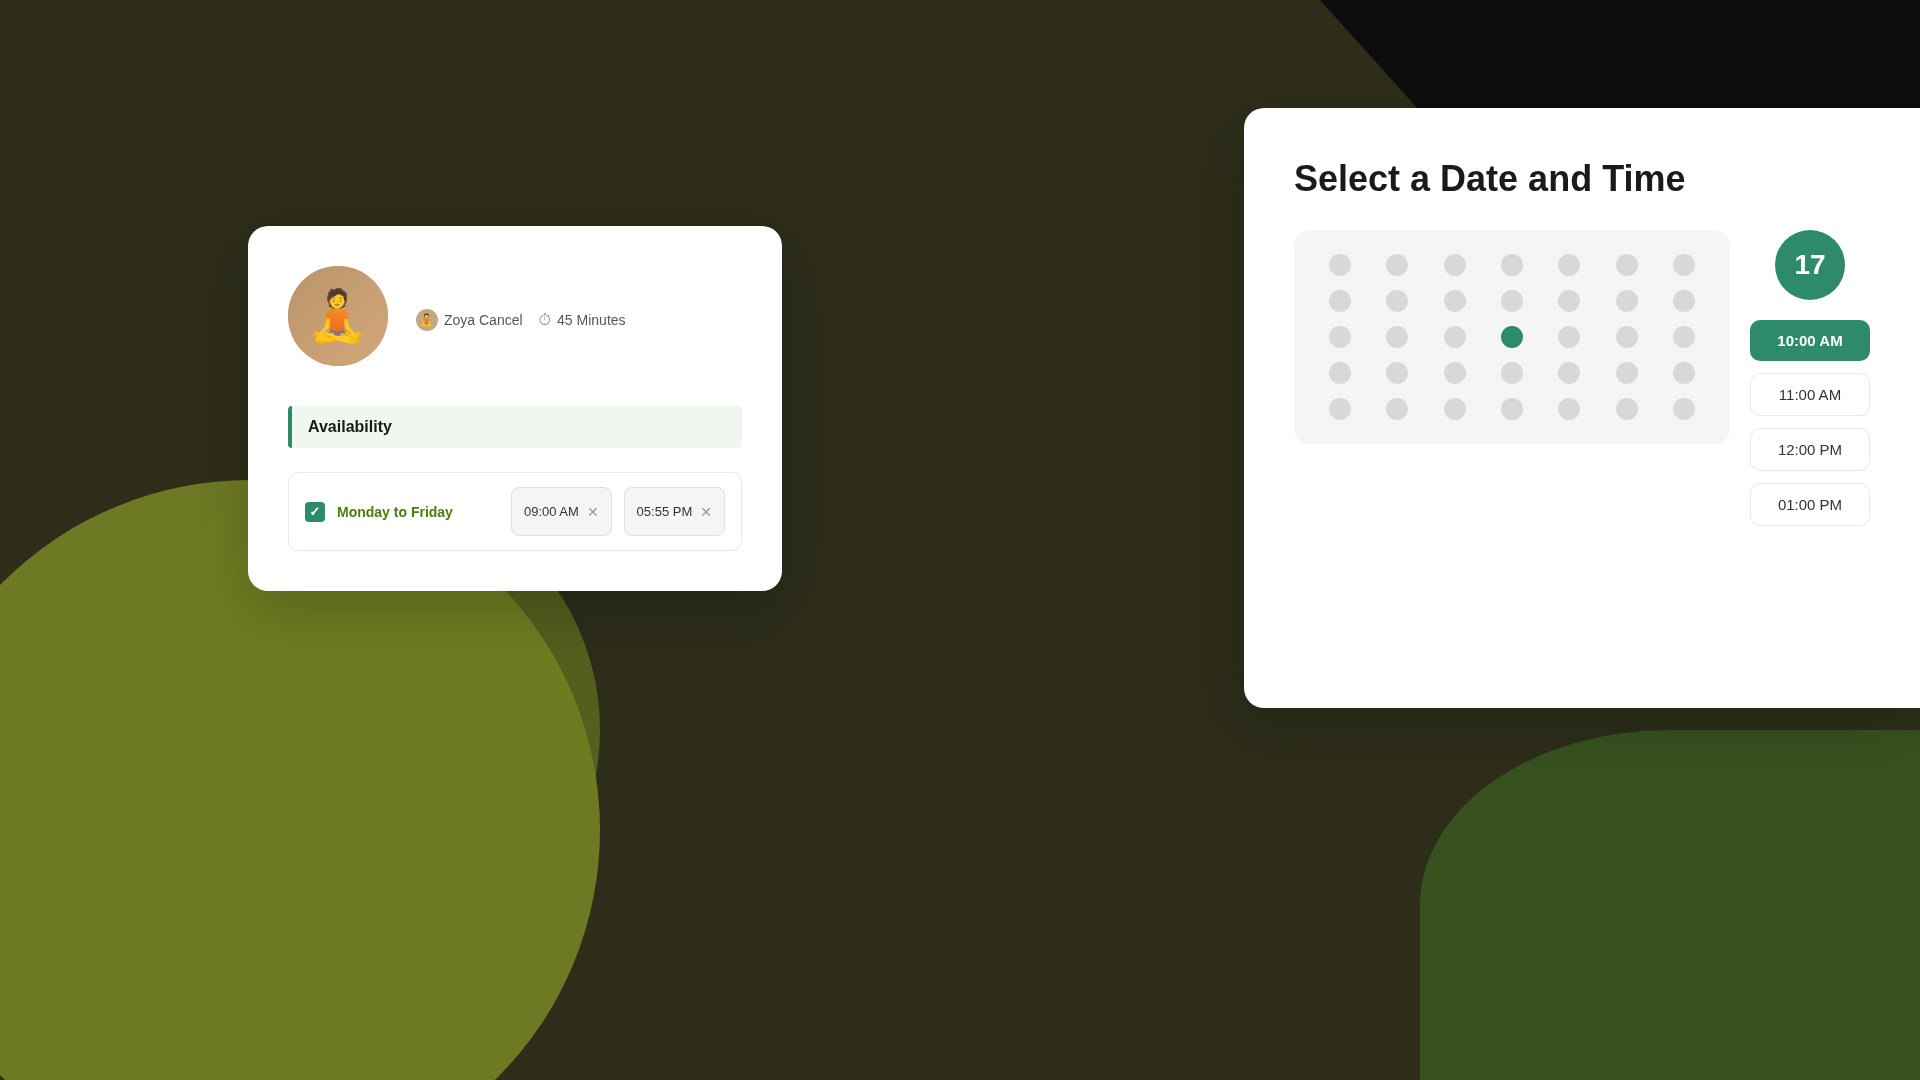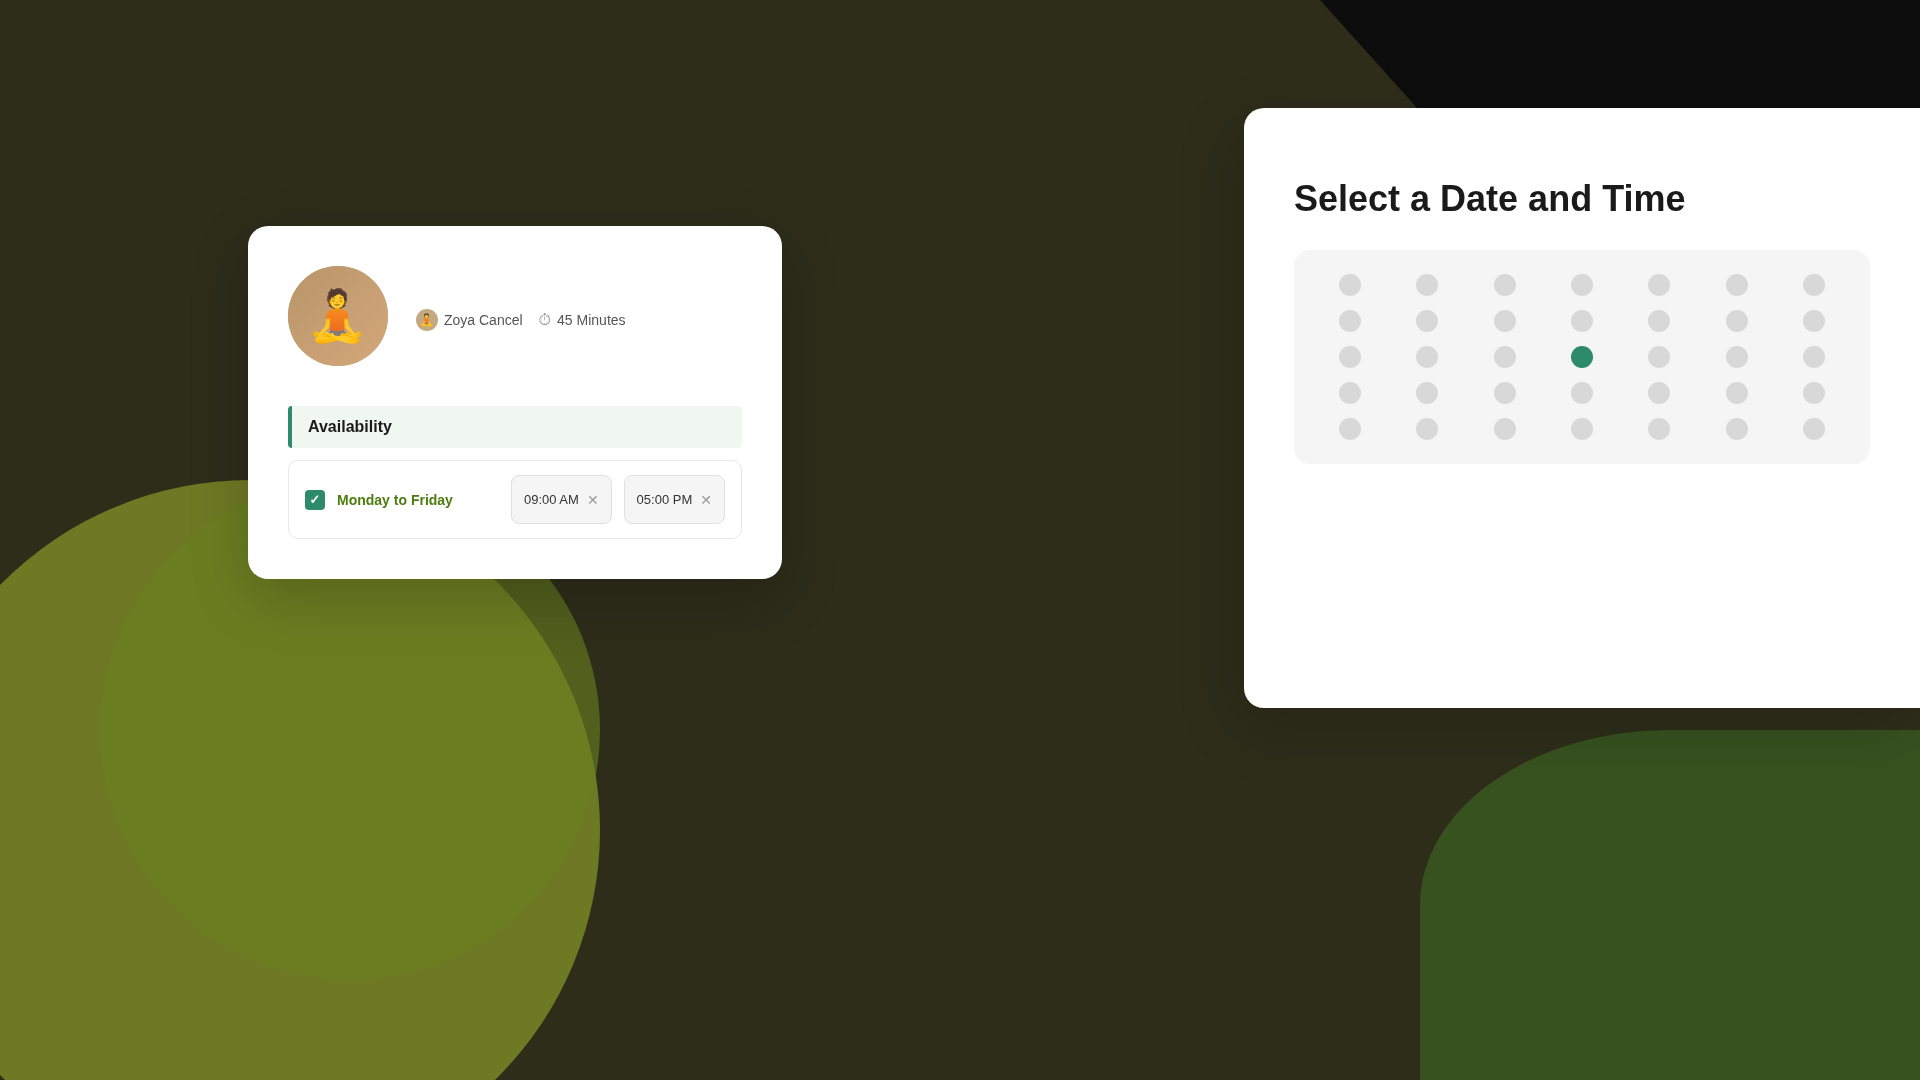--- a/index.html
+++ b/index.html
@@ -232,7 +232,6 @@
       font-weight: 700;
       color: #1a1a1a;
       margin-bottom: 30px;
-      margin-top: 20px;
     }
 
     .calendar-area {

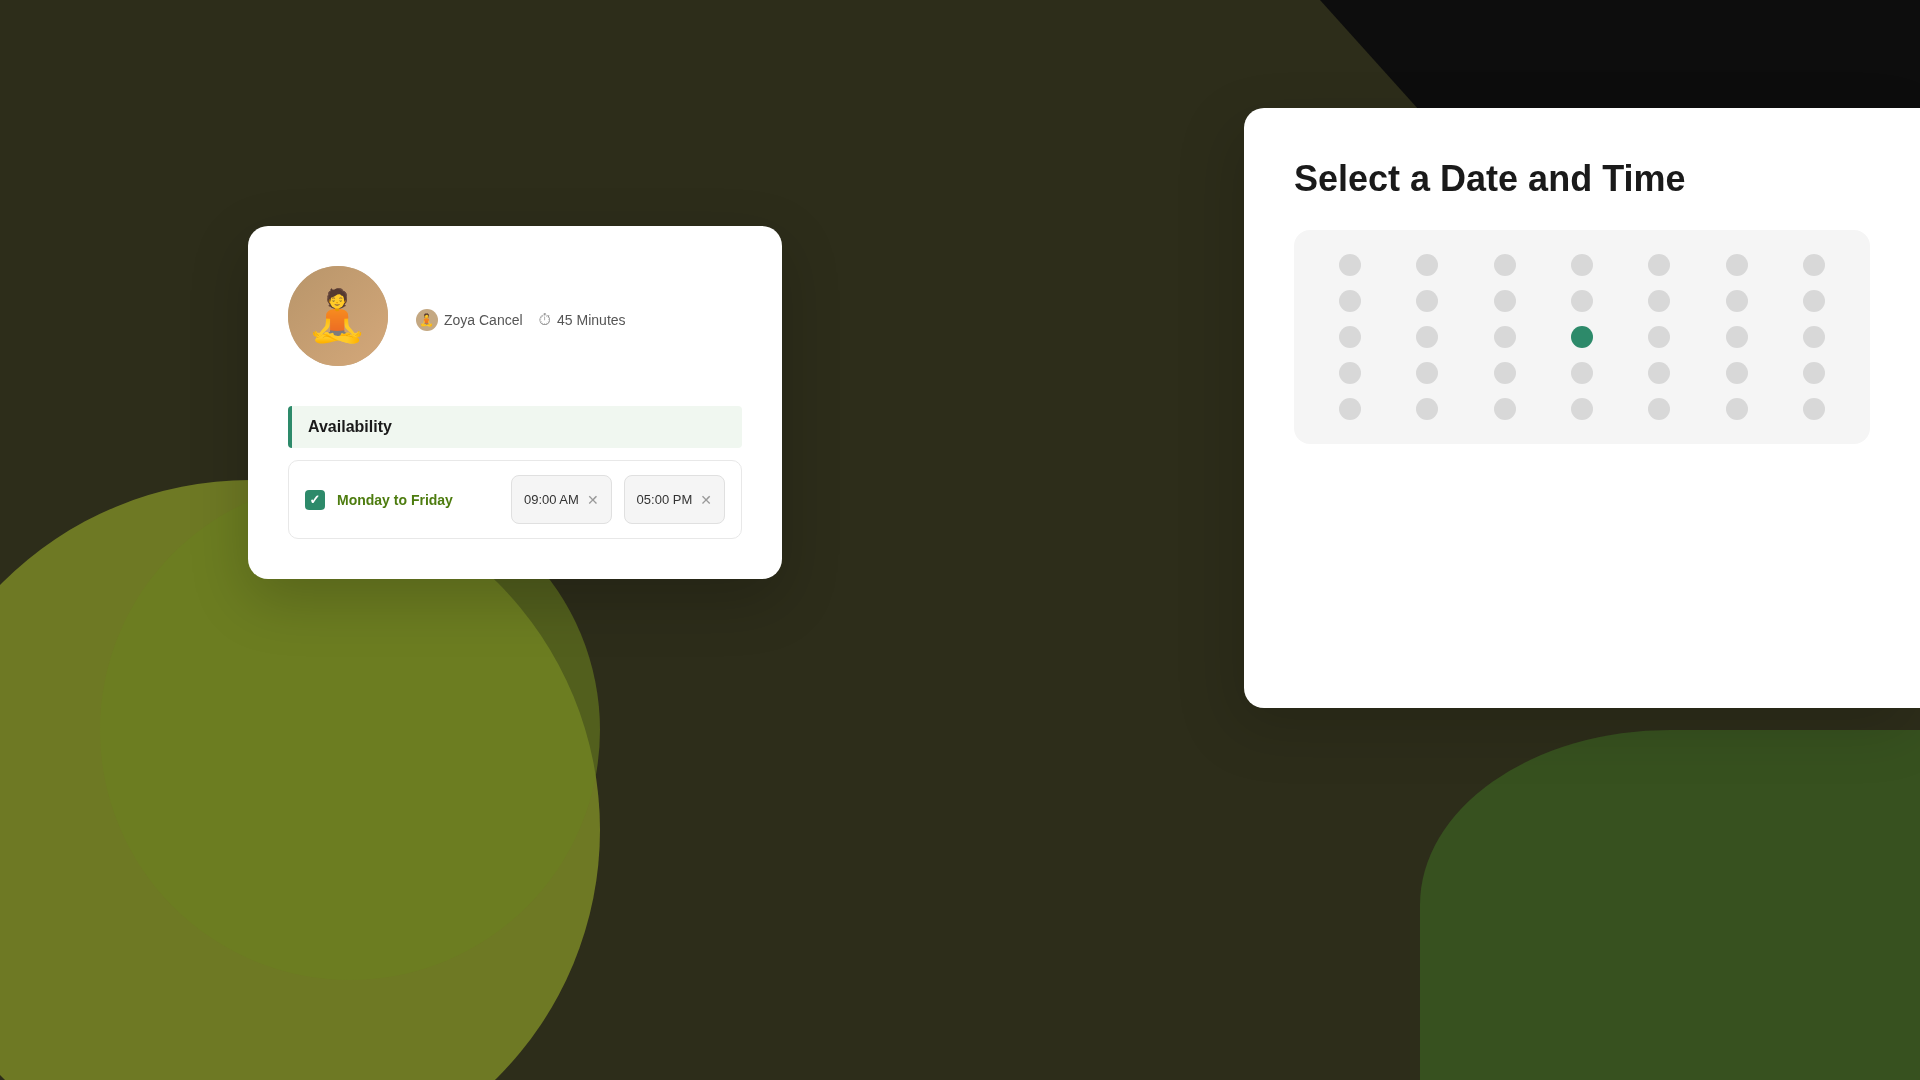--- a/index.html
+++ b/index.html
@@ -437,6 +437,13 @@
       </div>
     </div>
 
+    <div class="time-sidebar">
+      <div class="date-badge">17</div>
+      <div class="time-slot selected">10:00 AM</div>
+      <div class="time-slot unselected">11:00 AM</div>
+      <div class="time-slot unselected">12:00 PM</div>
+      <div class="time-slot unselected">01:00 PM</div>
+    </div>
   </div>
 
 </div>

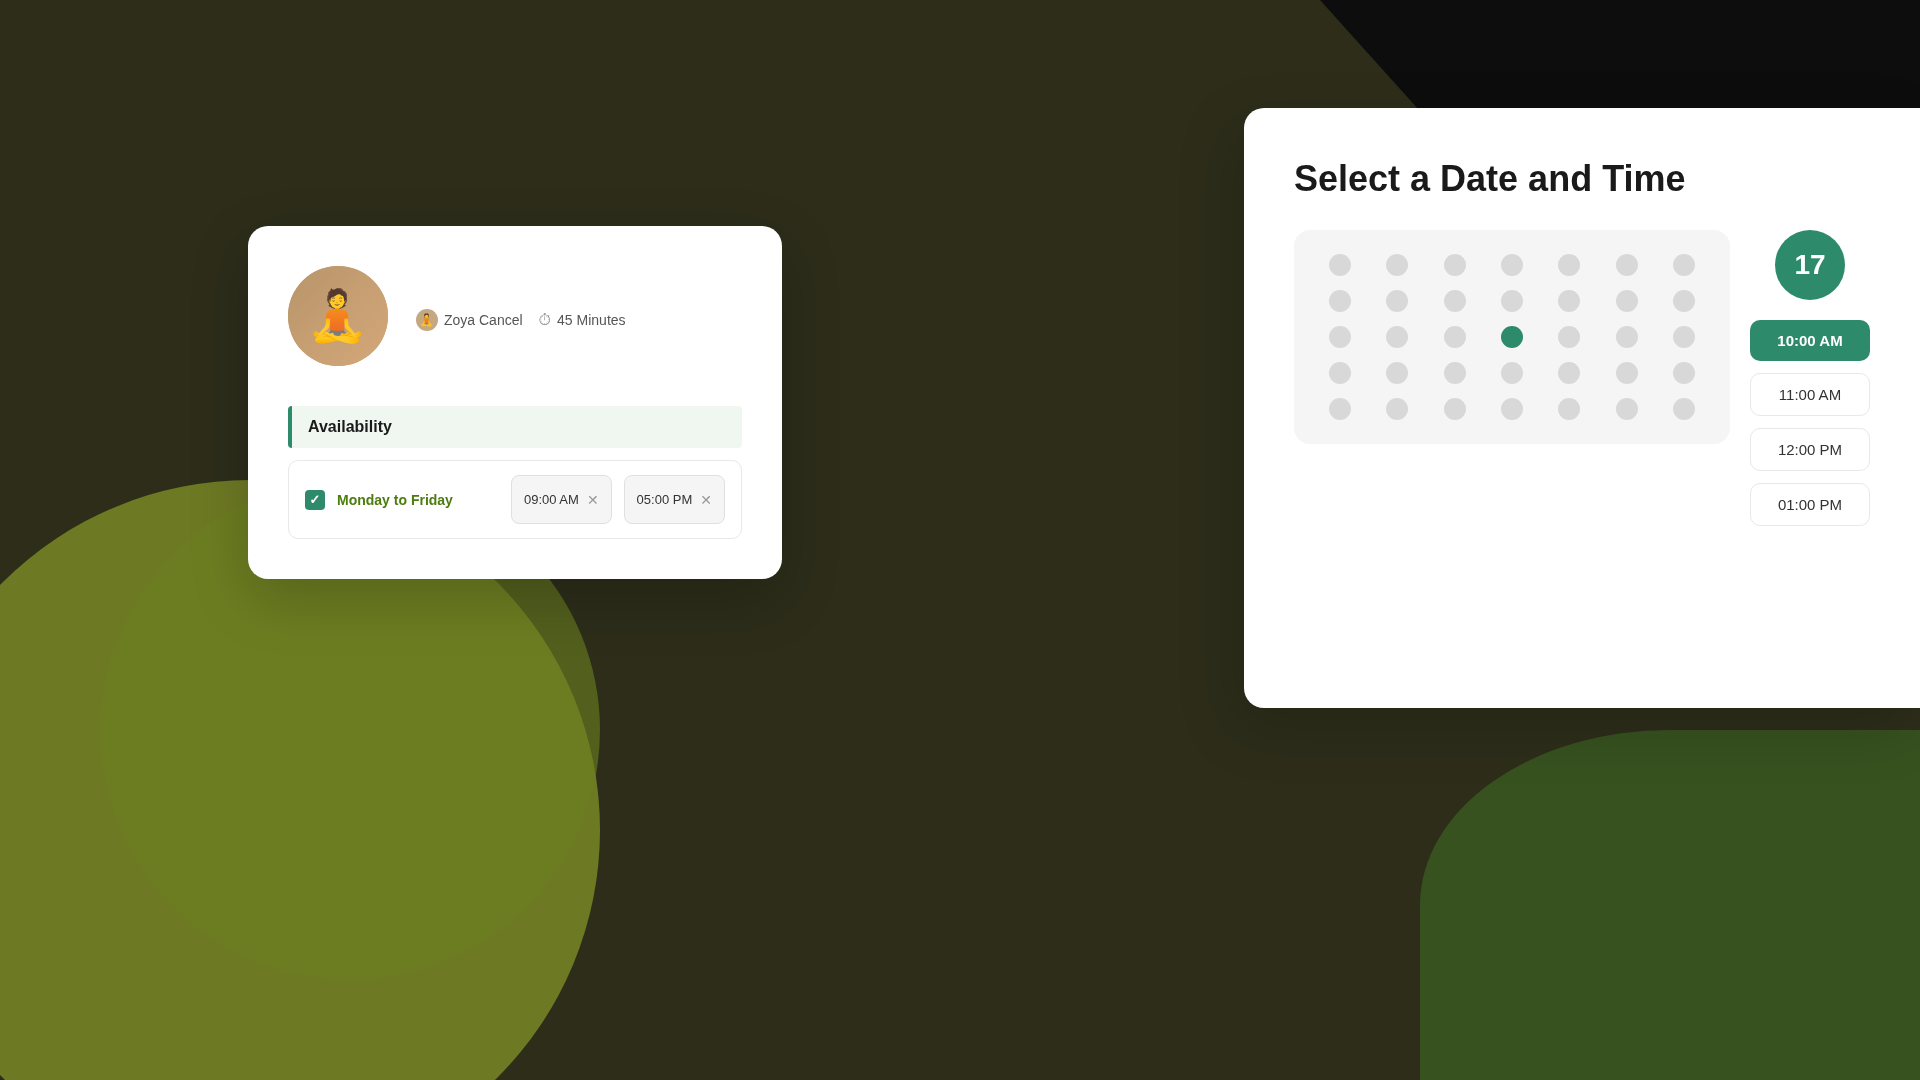--- a/index.html
+++ b/index.html
@@ -158,7 +158,7 @@
       font-weight: 600;
       color: #1a1a1a;
       border-radius: 4px;
-      margin-bottom: 12px;
+      margin-bottom: 24px;
     }
 
     .availability-row {

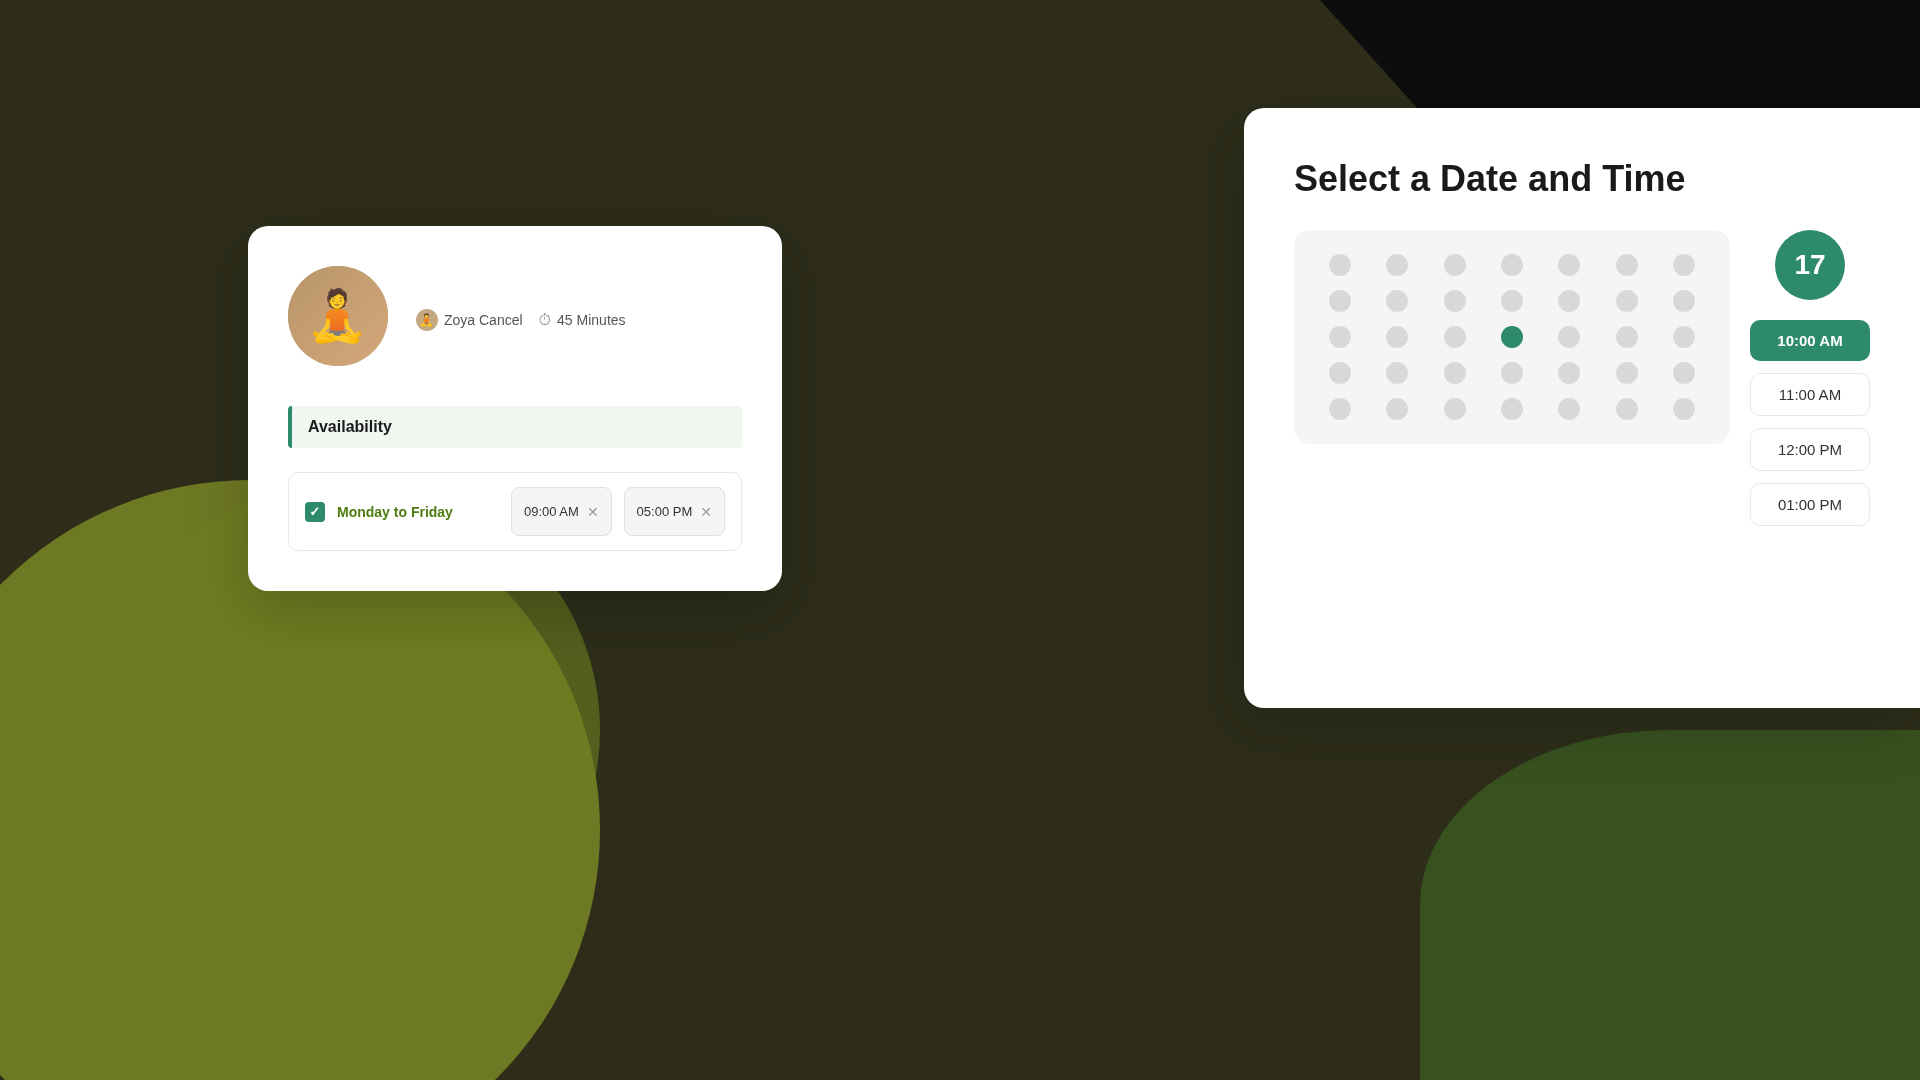--- a/index.html
+++ b/index.html
@@ -381,7 +381,7 @@
         <span class="time-clear">✕</span>
       </div>
       <div class="time-pill">
-        <span>05:00 PM</span>
+        <span>05:55 PM</span>
         <span class="time-clear">✕</span>
       </div>
     </div>

